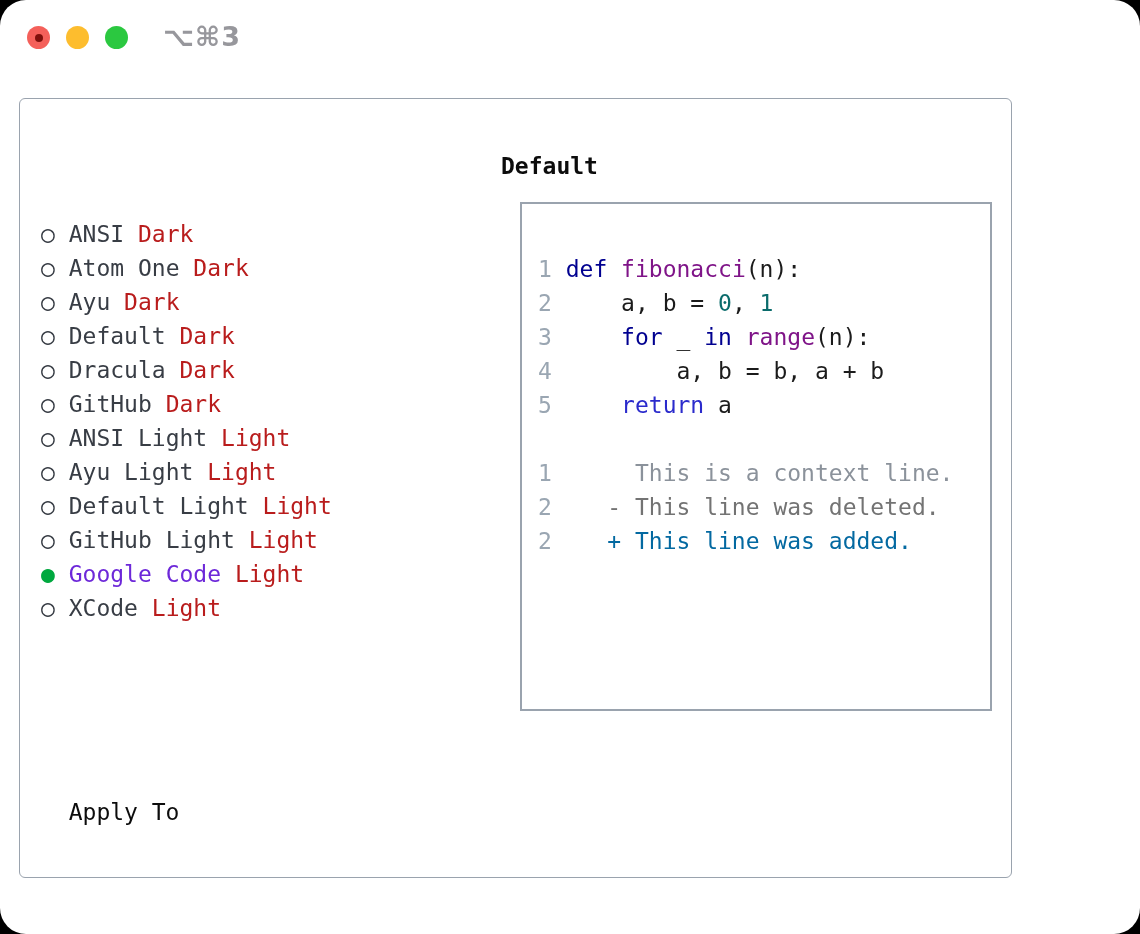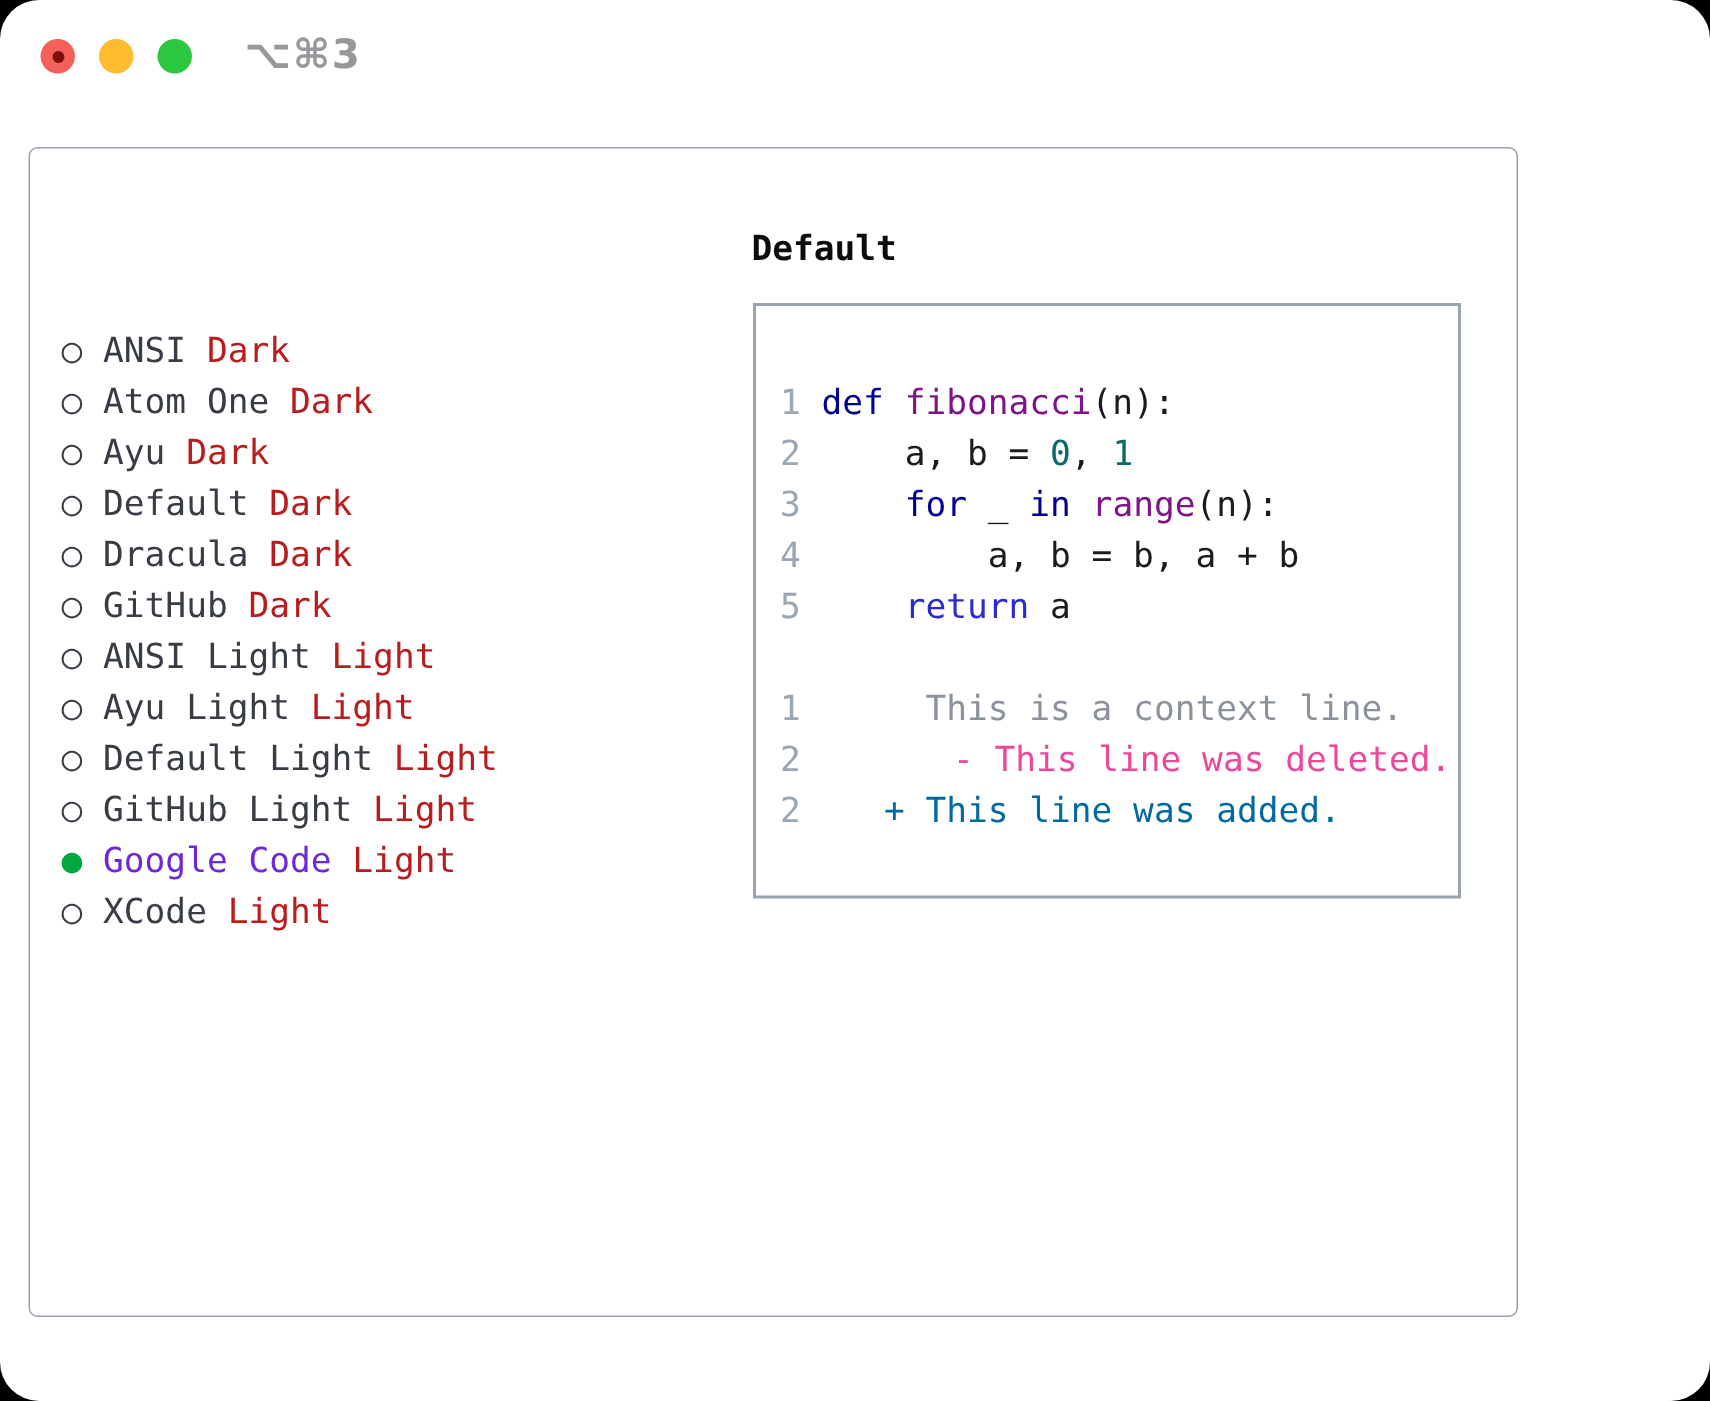--- a/index.html
+++ b/index.html
@@ -31,7 +31,7 @@
 
   
   .preview-header{position:absolute;left:481px;top:50px;height:34px;font-weight:bold;color:#0c0c0c;}
-  .preview-box{position:absolute;left:482px;top:103px;width:472px;height:397px;border:2px solid #9aa3ae;background:#fff;box-sizing:border-box;}
+  .preview-box{position:absolute;left:500px;top:103px;width:472px;height:509px;border:2px solid #9aa3ae;background:#fff;box-sizing:border-box;}
   .code-block{position:absolute;left:16px;top:48px;}
   .code-line{height:34px;}
   .tk-ln{color:#9aa6b2;}

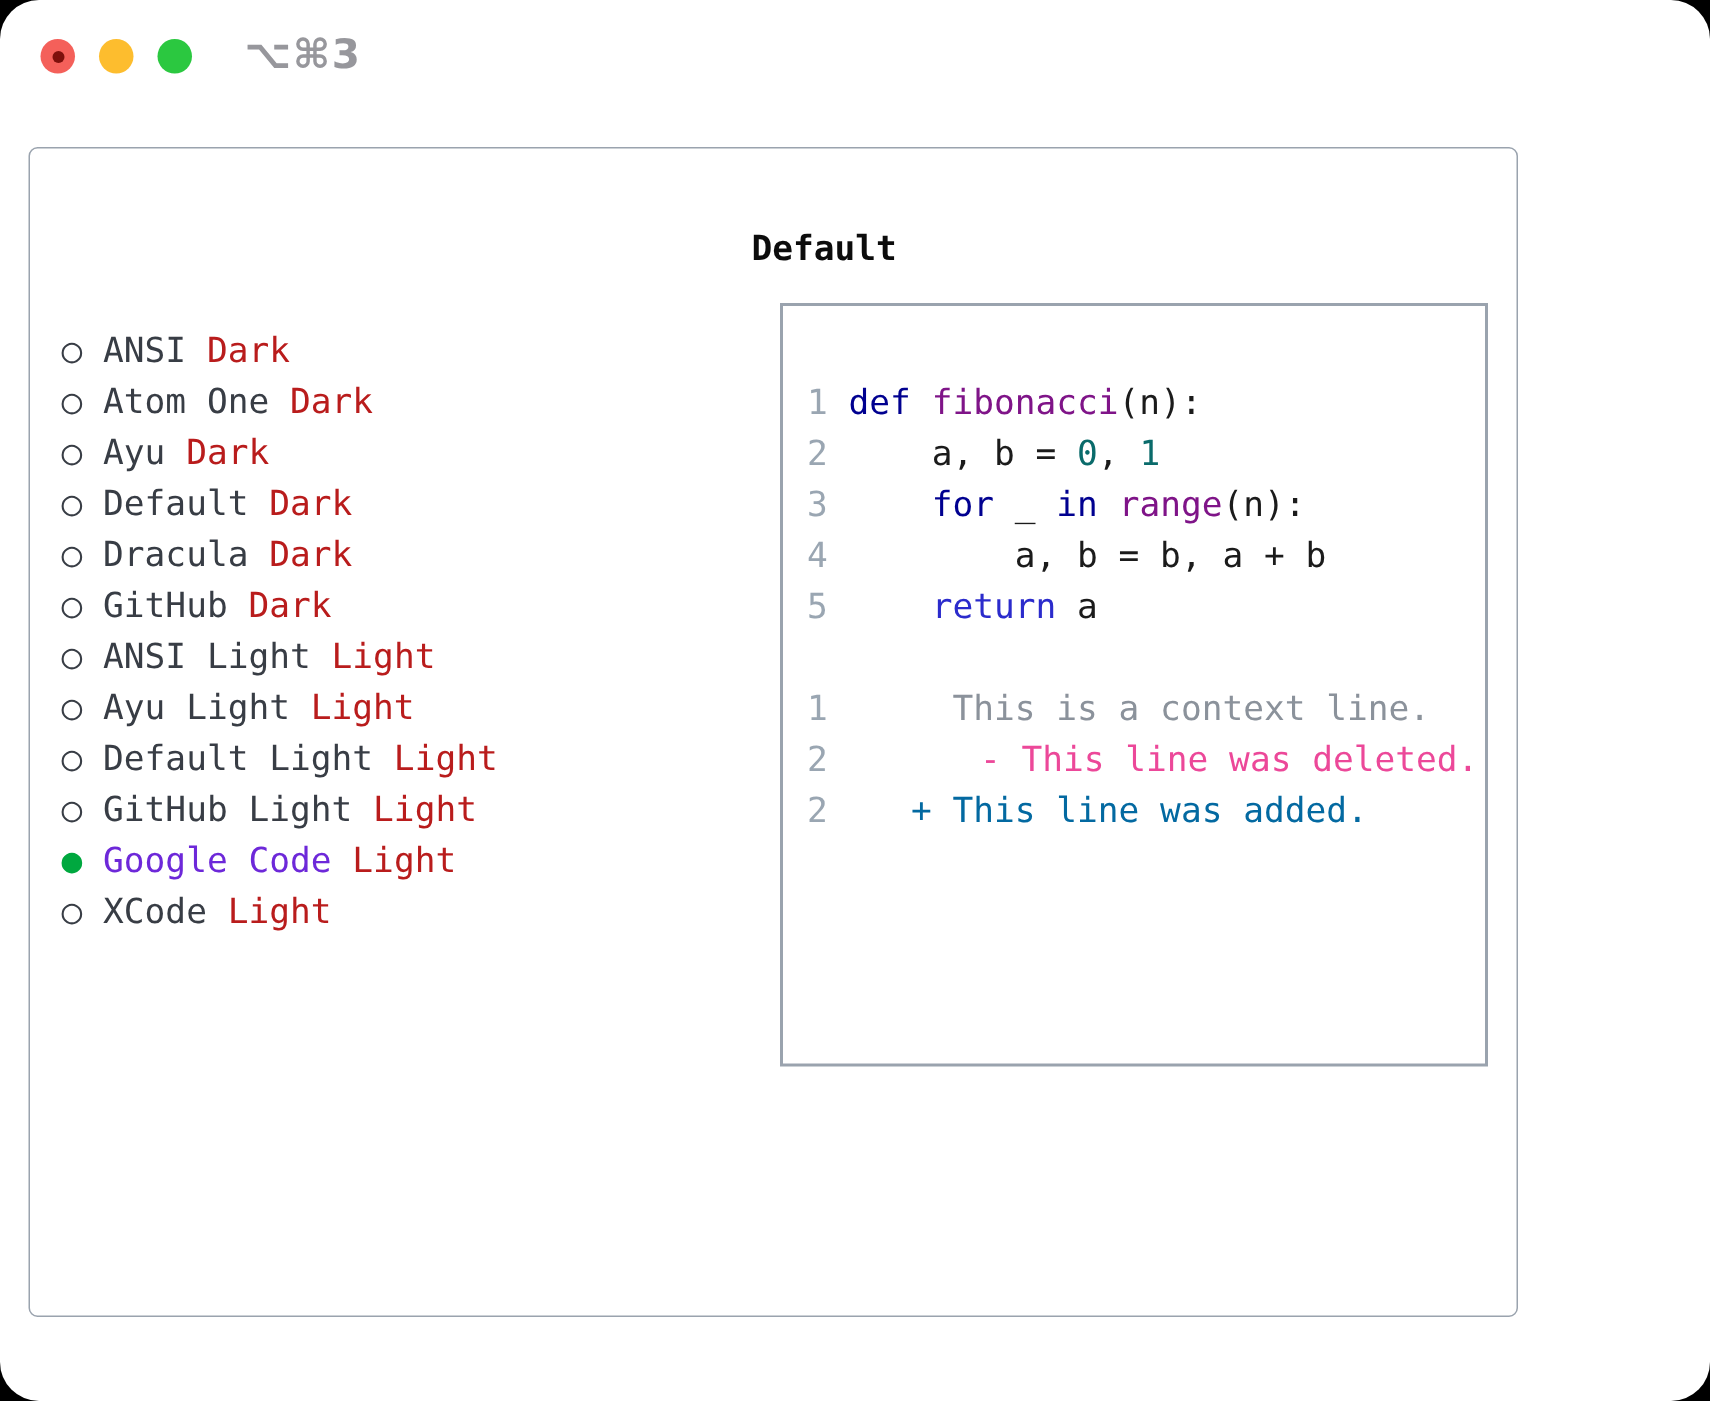--- a/index.html
+++ b/index.html
@@ -41,7 +41,7 @@
   .tk-fn{color:#7f1488;}
   .tk-num{color:#0a6b6b;}
   .tk-ctx{color:#8b929b;}
-  .tk-del{color:#ec4899;margin-left:46px;}
+  .tk-del{color:#737373;}
   .tk-add{color:#0369a1;}
 </style>
 </head>

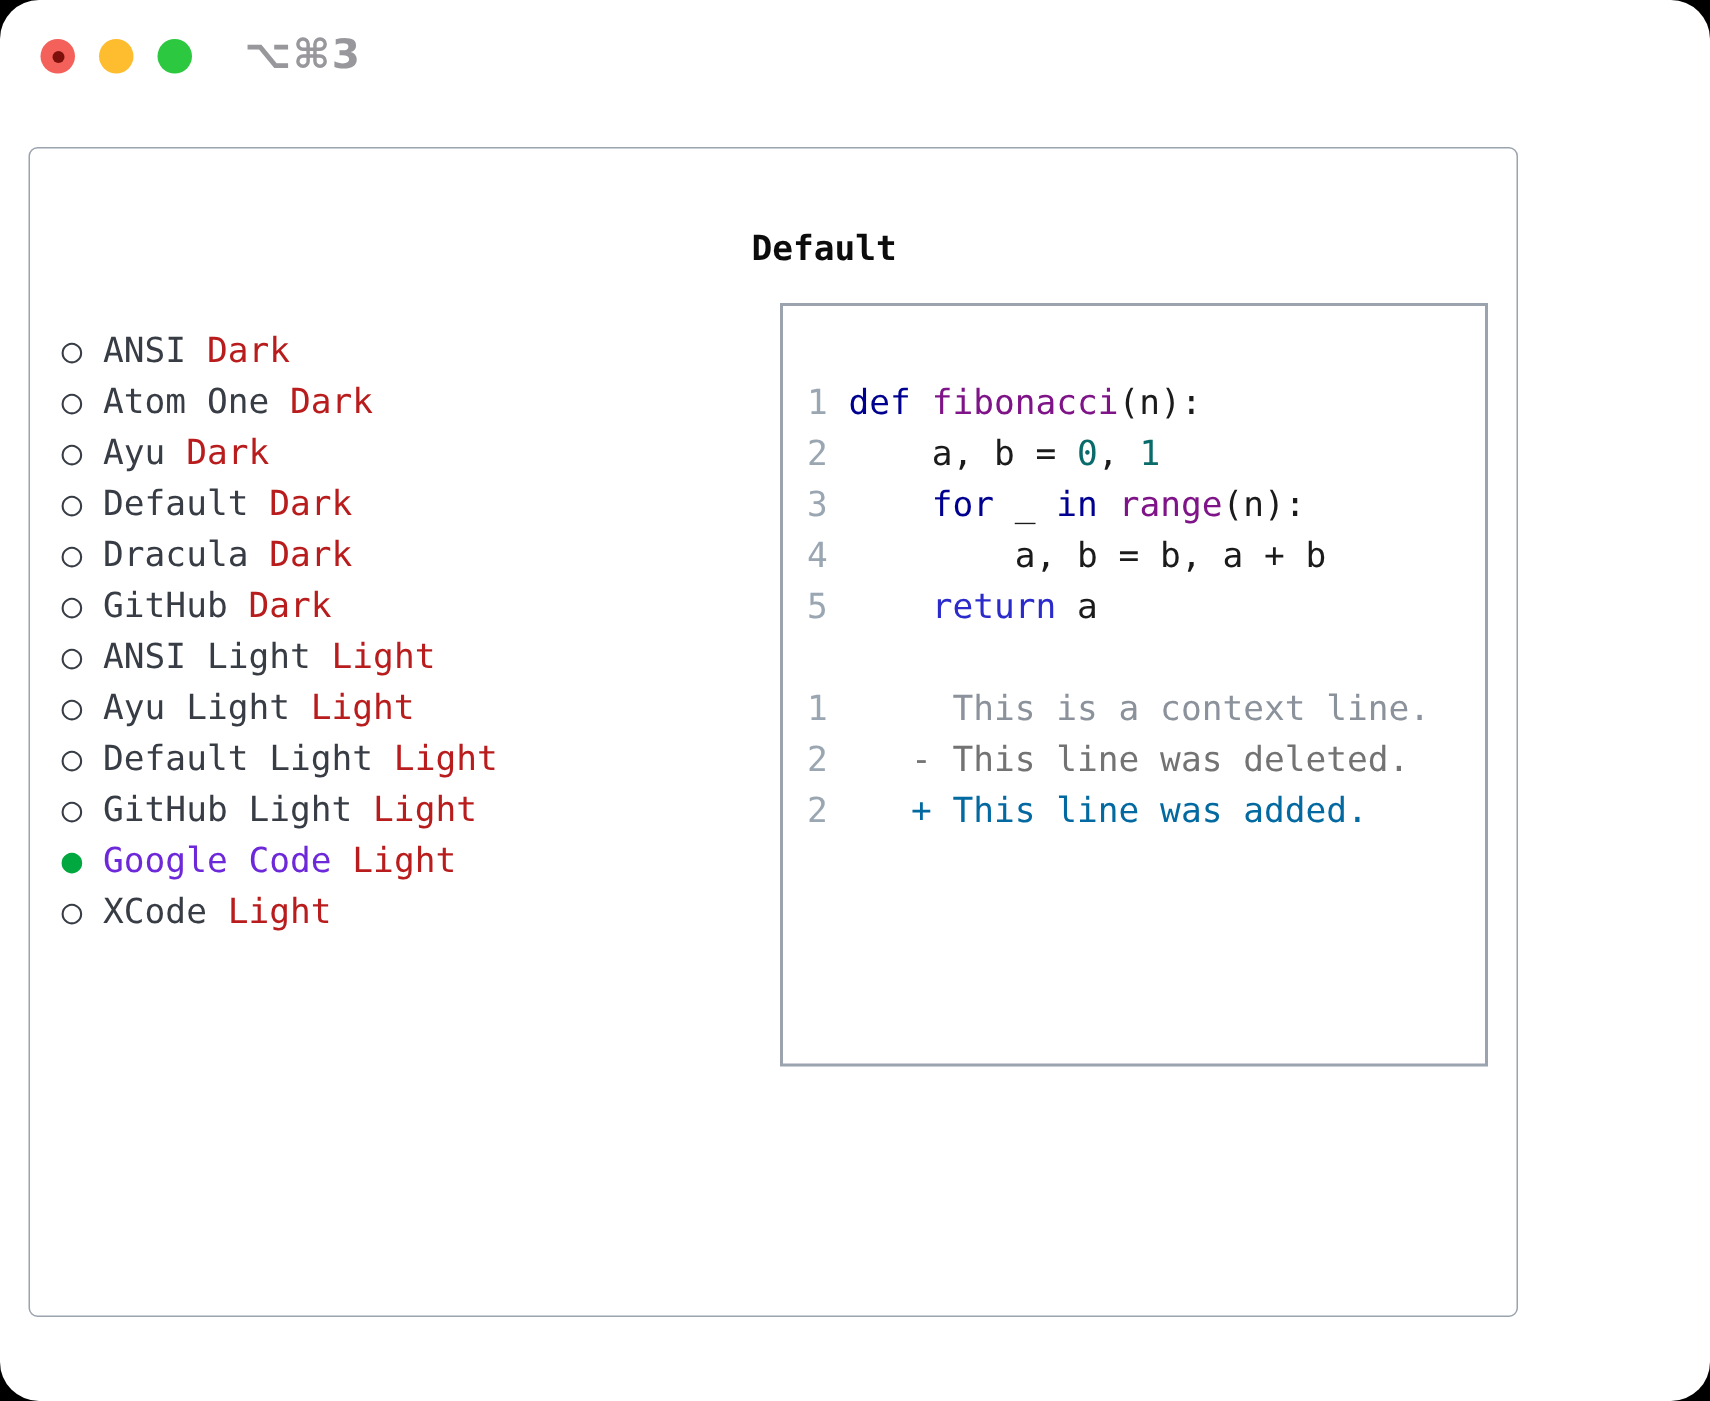--- a/index.html
+++ b/index.html
@@ -61,6 +61,7 @@
     <div class="left-col mono">
       <div id="theme-list"><div class="row theme-row"><span class="bullet">○ </span><span class="tname">ANSI</span> <span class="ttag">Dark</span></div><div class="row theme-row"><span class="bullet">○ </span><span class="tname">Atom One</span> <span class="ttag">Dark</span></div><div class="row theme-row"><span class="bullet">○ </span><span class="tname">Ayu</span> <span class="ttag">Dark</span></div><div class="row theme-row"><span class="bullet">○ </span><span class="tname">Default</span> <span class="ttag">Dark</span></div><div class="row theme-row"><span class="bullet">○ </span><span class="tname">Dracula</span> <span class="ttag">Dark</span></div><div class="row theme-row"><span class="bullet">○ </span><span class="tname">GitHub</span> <span class="ttag">Dark</span></div><div class="row theme-row"><span class="bullet">○ </span><span class="tname">ANSI Light</span> <span class="ttag">Light</span></div><div class="row theme-row"><span class="bullet">○ </span><span class="tname">Ayu Light</span> <span class="ttag">Light</span></div><div class="row theme-row"><span class="bullet">○ </span><span class="tname">Default Light</span> <span class="ttag">Light</span></div><div class="row theme-row"><span class="bullet">○ </span><span class="tname">GitHub Light</span> <span class="ttag">Light</span></div><div class="row theme-row selected"><span class="bullet">● </span><span class="tname">Google Code</span> <span class="ttag">Light</span></div><div class="row theme-row"><span class="bullet">○ </span><span class="tname">XCode</span> <span class="ttag">Light</span></div></div>
       <div class="row blank"></div>
+      <div class="row apply-header">Apply To</div>
       
       
       

